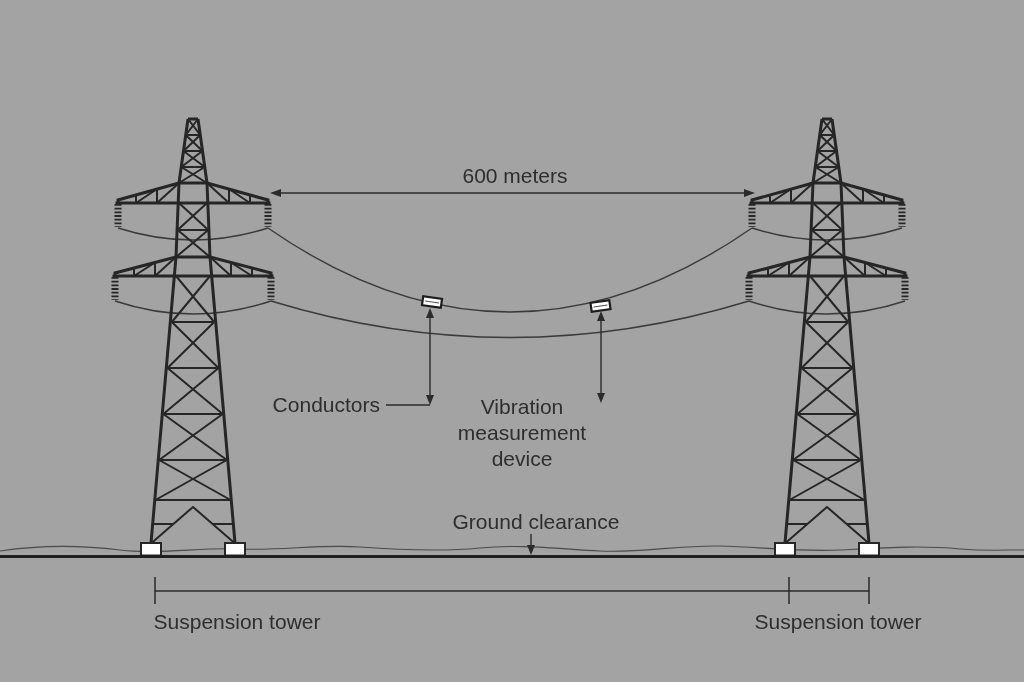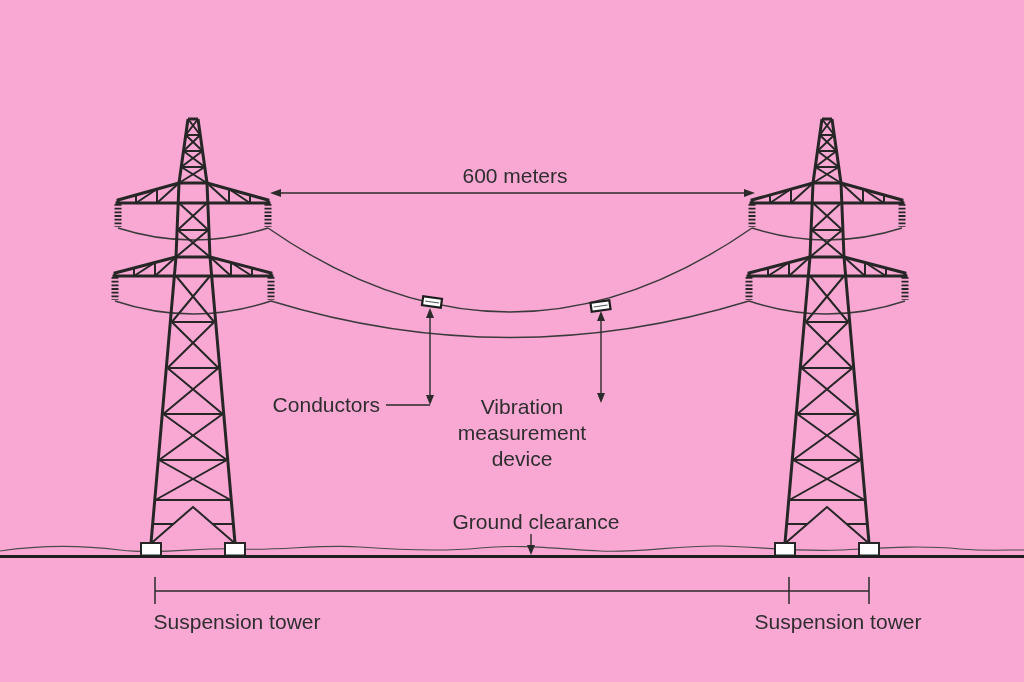--- a/index.html
+++ b/index.html
@@ -6,7 +6,7 @@
   #page{
     position:relative;
     width:1024px;height:682px;
-    background:#f9a8d4;
+    background:#a3a3a3;
     overflow:hidden;
     font-family:"Liberation Sans", sans-serif;
   }

